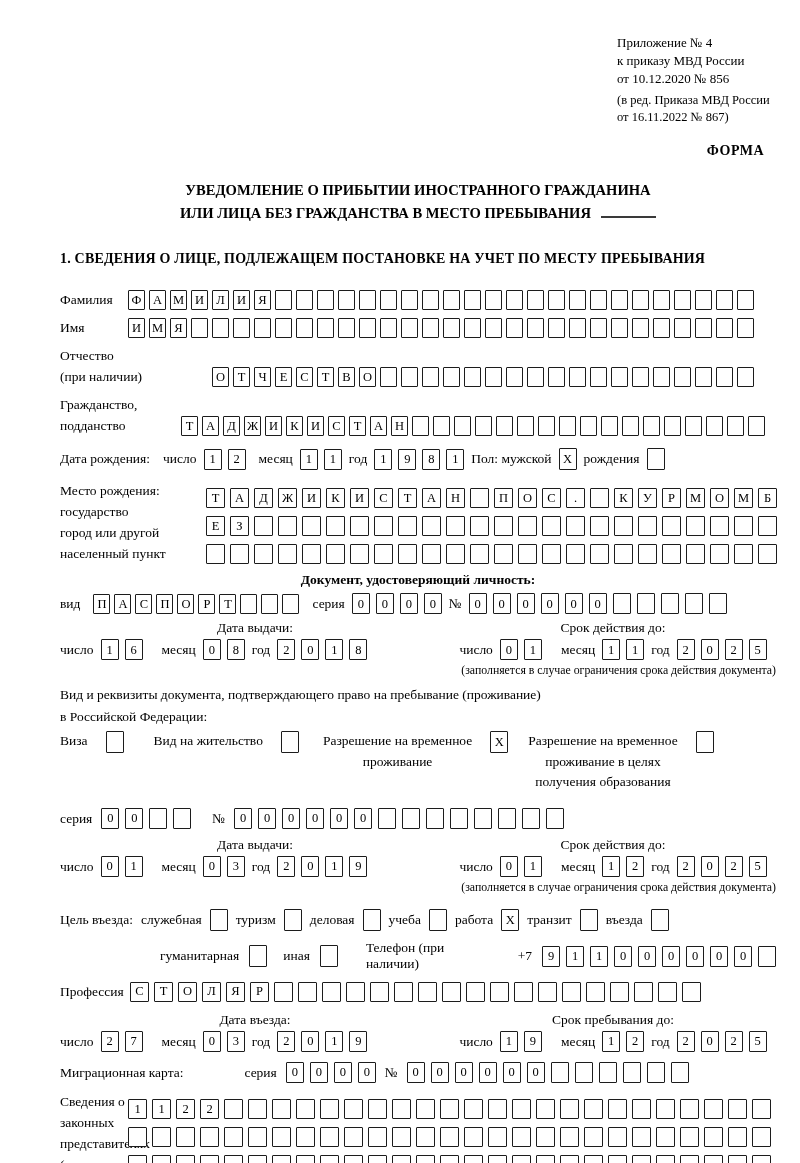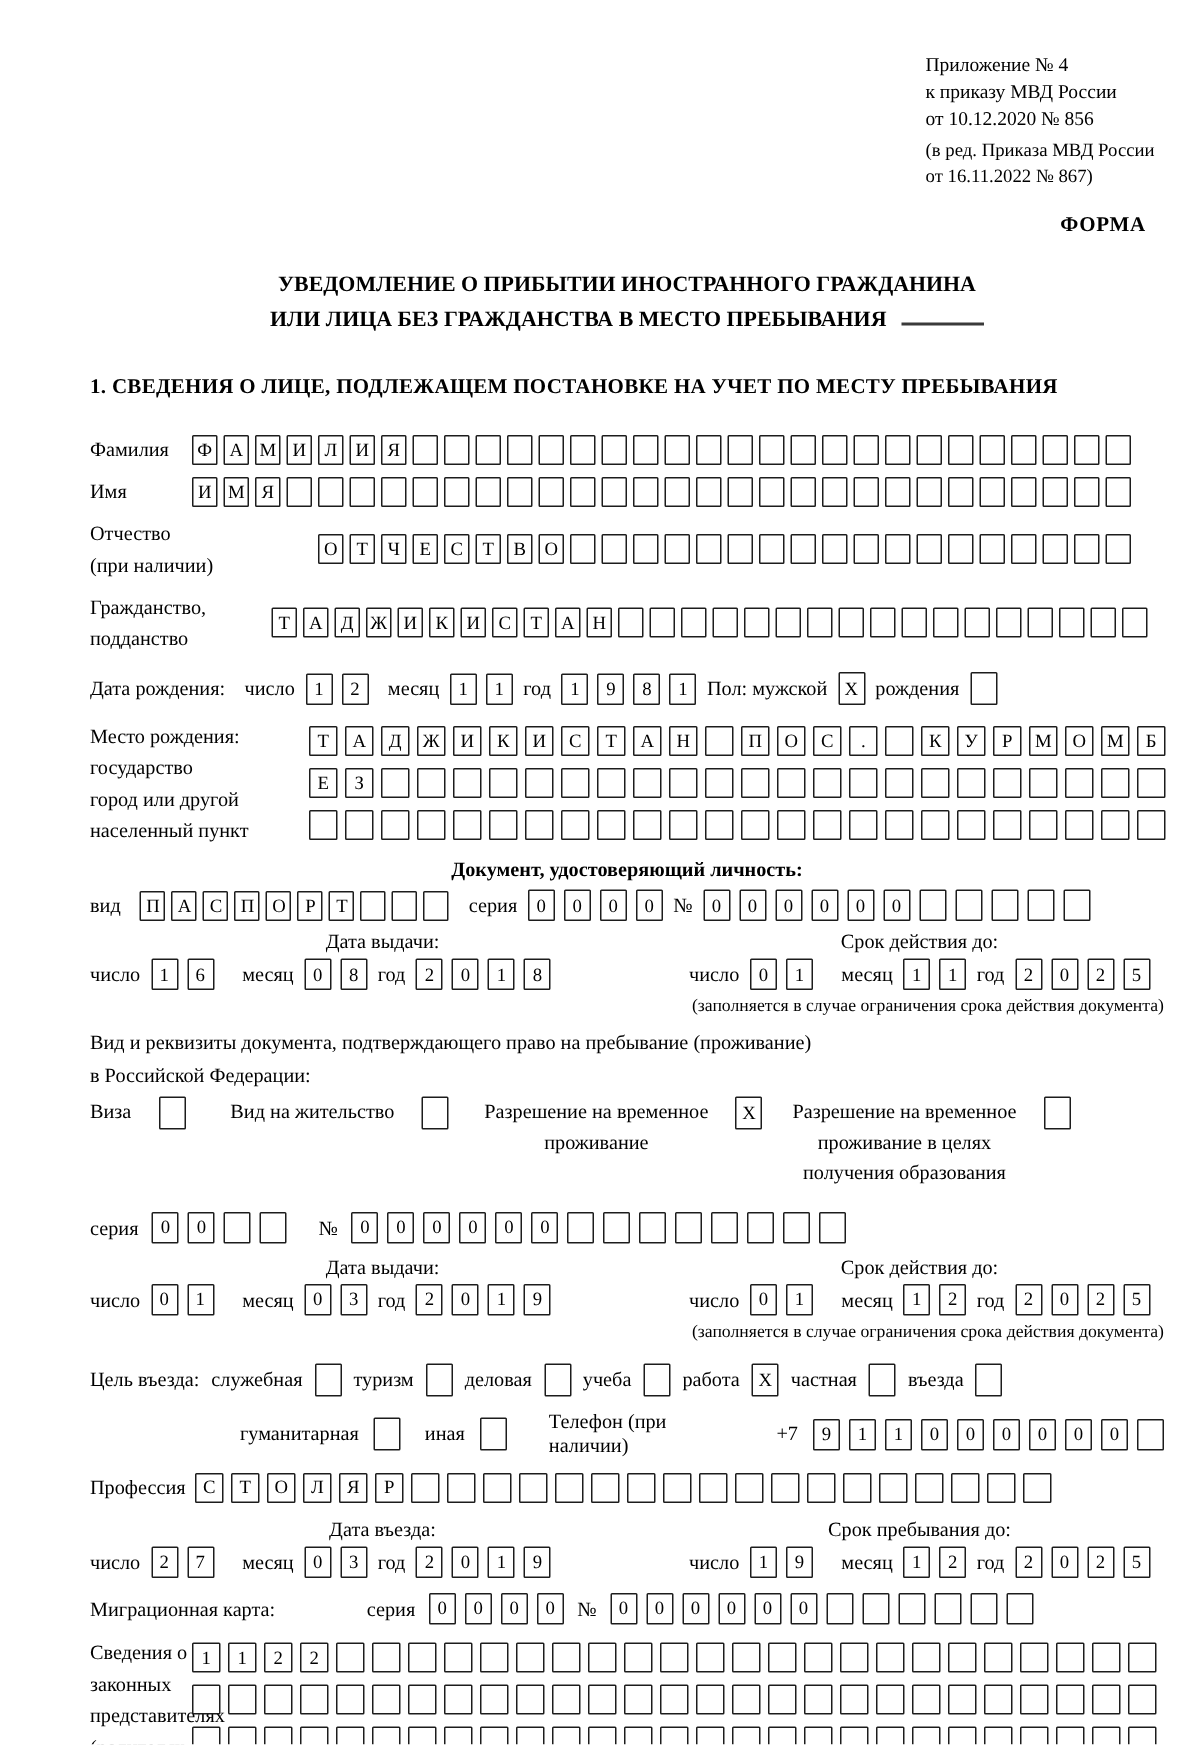--- a/index.html
+++ b/index.html
@@ -19,7 +19,7 @@
   .blankline{display:inline-block;width:55px;height:13px;border-bottom:2.2px solid #3a3a3a;margin-left:10px;}
   .section1{margin-top:26px;font-weight:bold;font-size:14px;letter-spacing:0.2px;}
 
-  .frow{display:flex;align-items:center;margin-top:7px;}
+  .frow{display:flex;align-items:flex-end;margin-top:7px;}
   .lbl{font-size:13.5px;line-height:21px;flex:0 0 auto;}
   .lbl div{line-height:21px;}
   .w68{width:68px;} .w152{width:152px;} .w121{width:121px;} .w146{width:146px;} .w70{width:70px;}

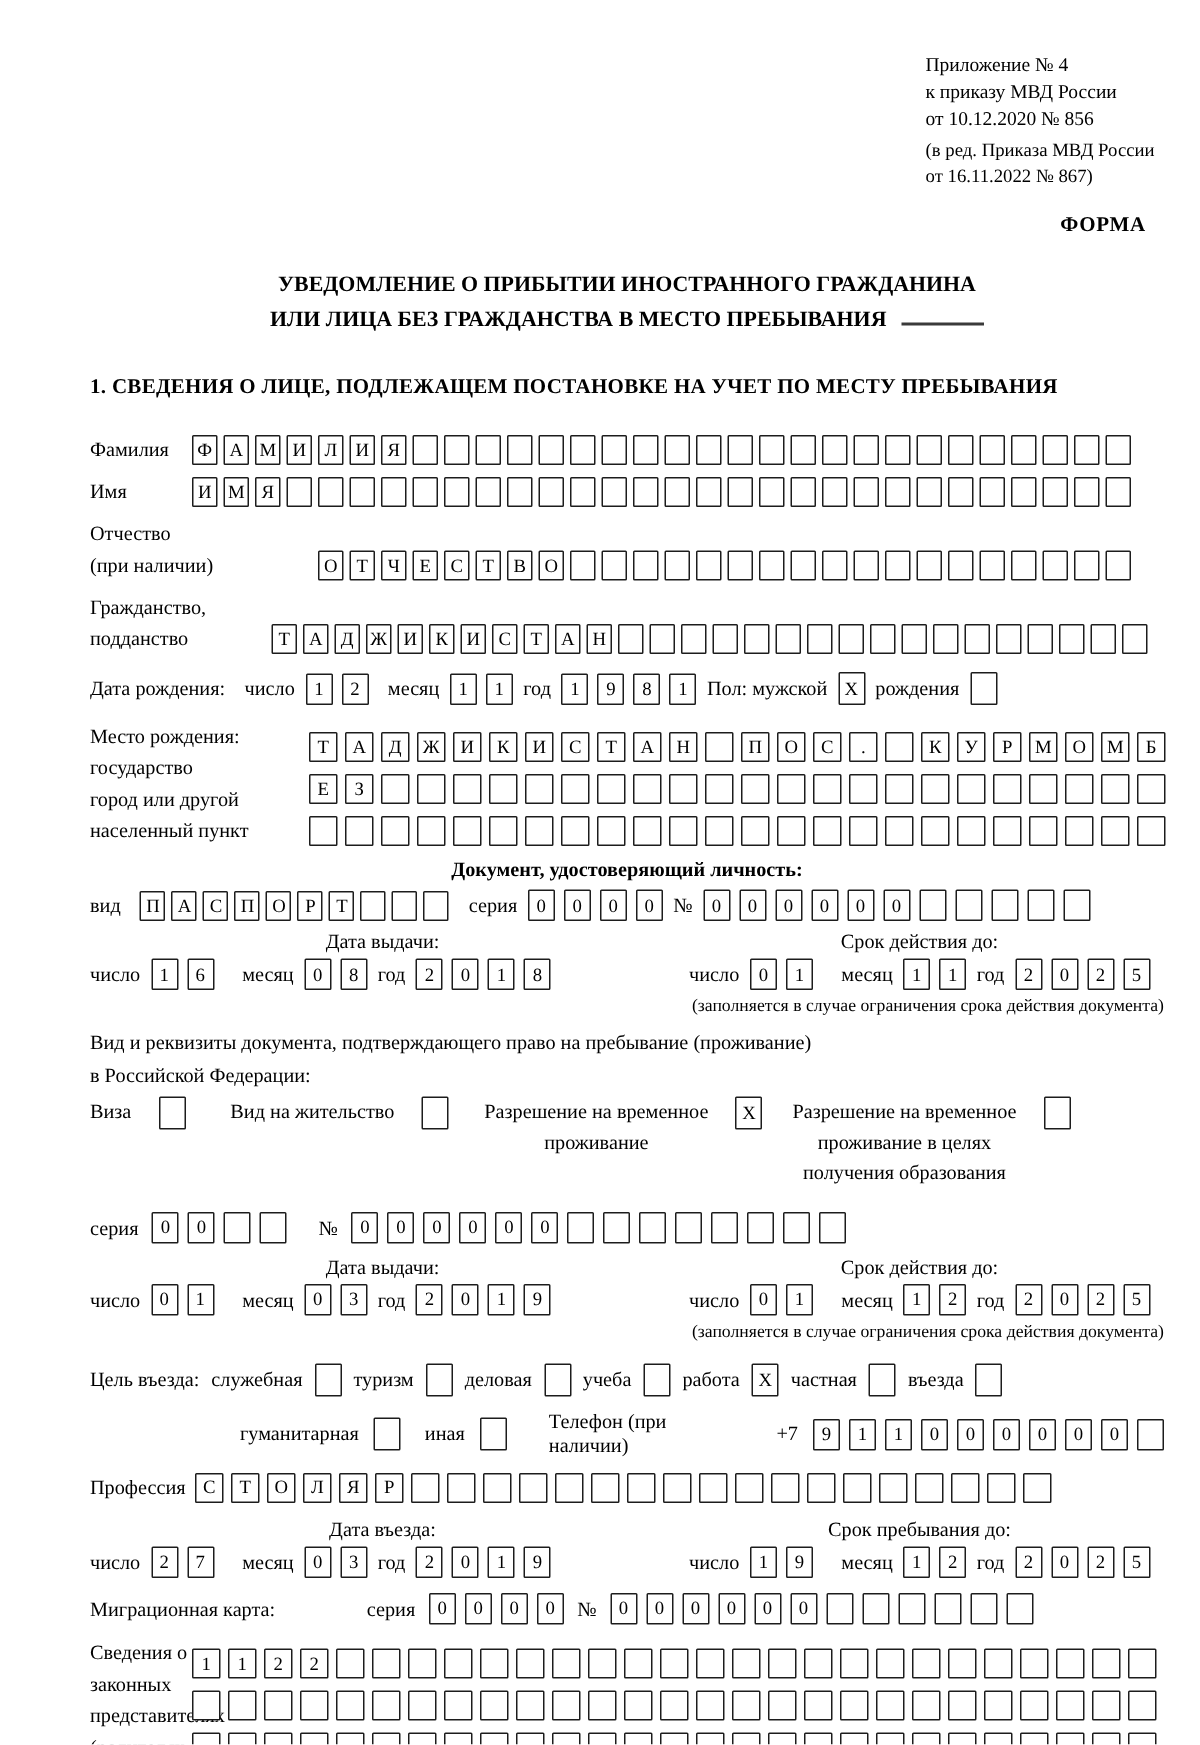--- a/index.html
+++ b/index.html
@@ -572,7 +572,7 @@
     <span class="cells cbx">
         <span class="cell">X</span>
       </span>
-    <span>частная</span>
+    <span>транзит</span>
     <span class="cells cbx">
         <span class="cell"></span>
       </span>

